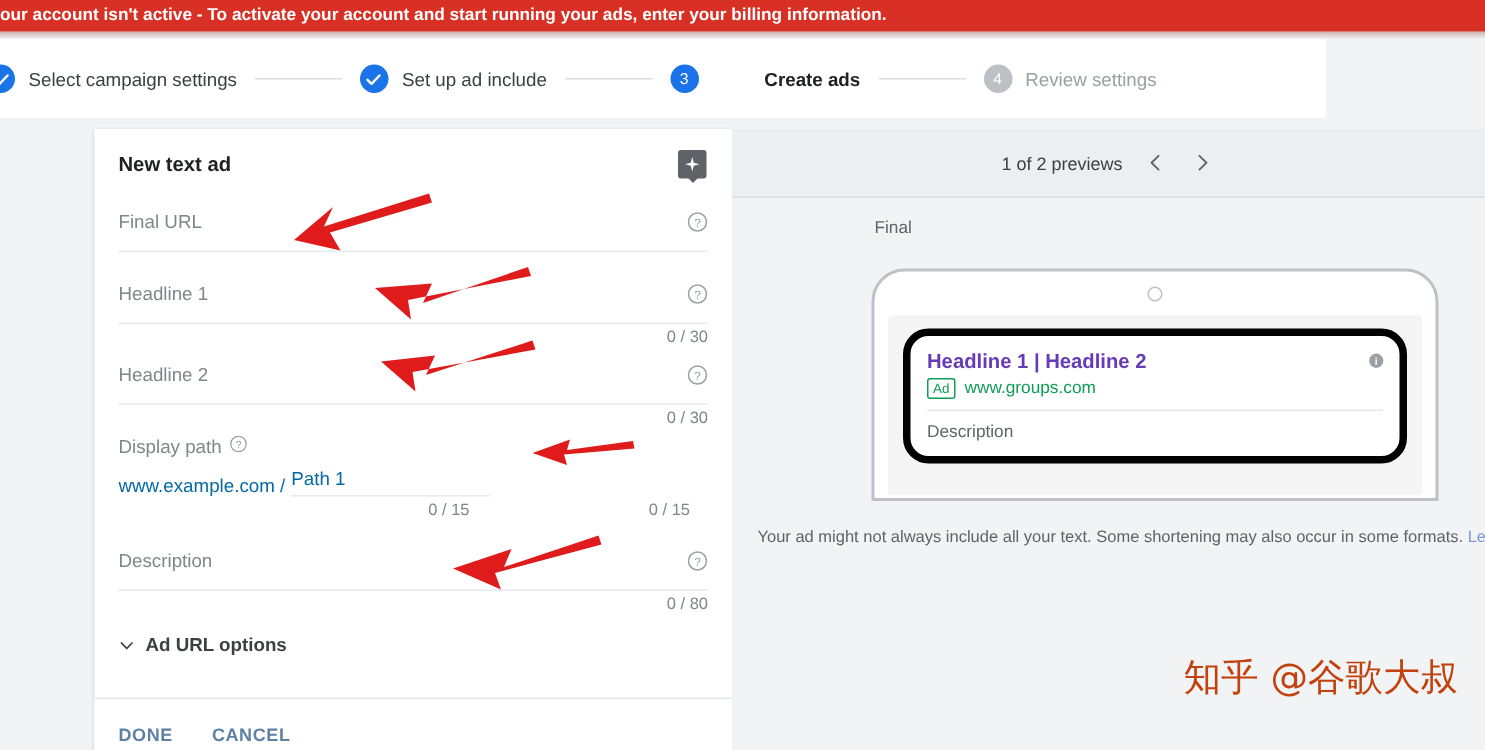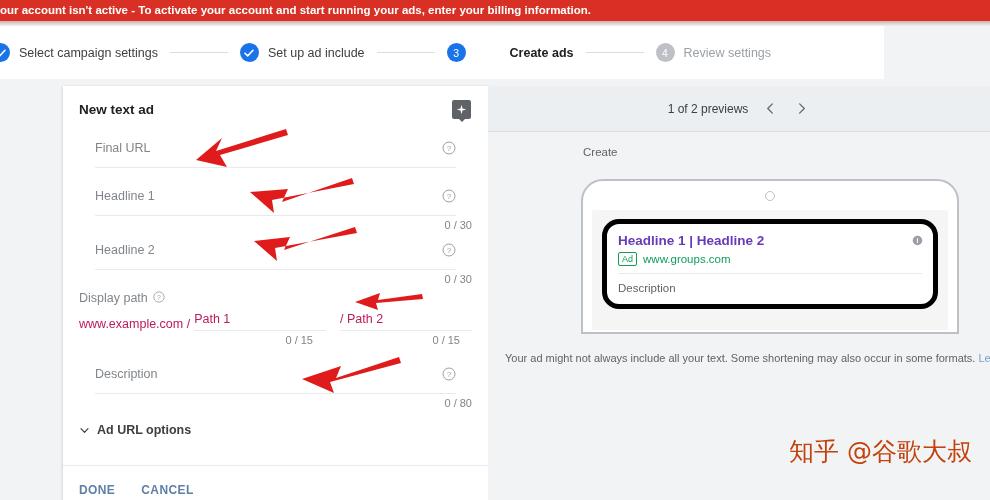--- a/index.html
+++ b/index.html
@@ -141,7 +141,7 @@
 
   .field-row {
     position: relative;
-    margin: 0 32px;
+    margin: 0 16px;
     border-bottom: 1px solid #e8eaed;
     height: 38px;
     display: flex;

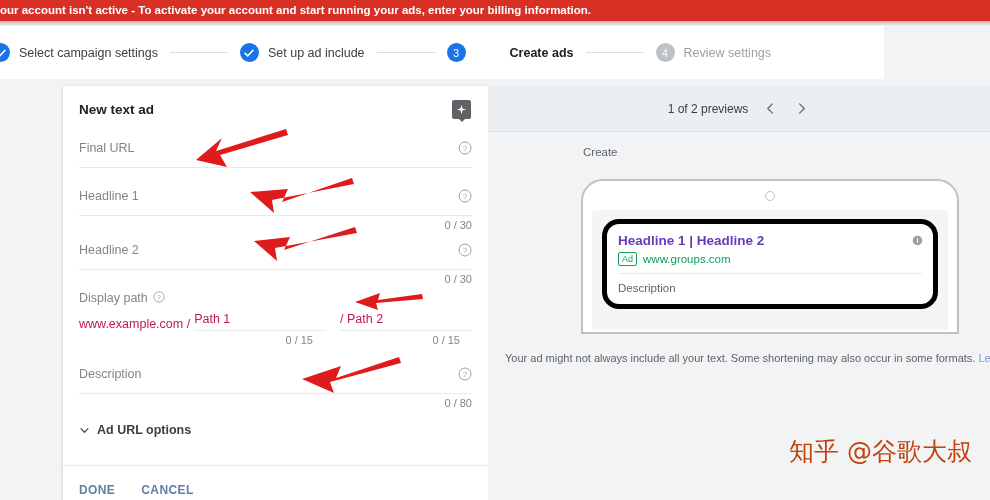--- a/index.html
+++ b/index.html
@@ -540,7 +540,7 @@
       </span>
     </div>
 
-    <div class="device-label">Create</div>
+    <div class="device-label">Final</div>
 
     <div class="phone-frame">
       <div class="phone-camera"></div>

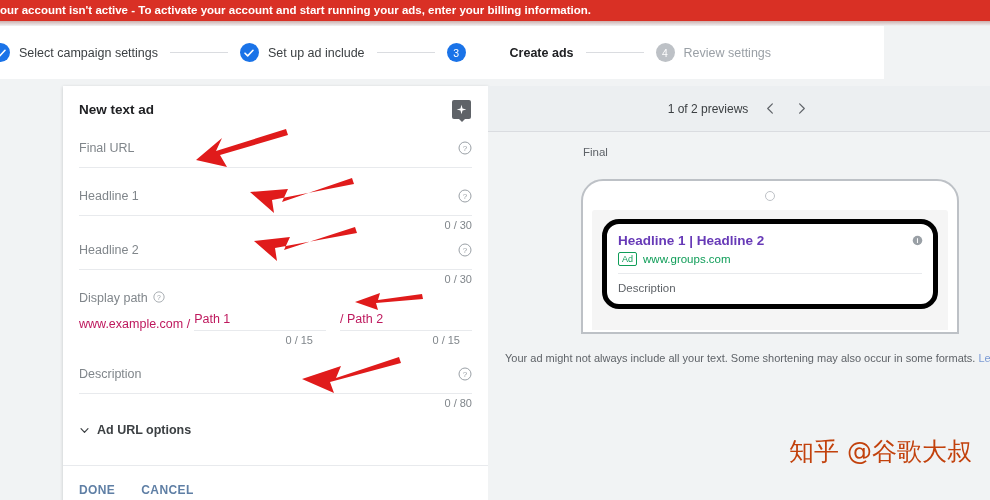--- a/index.html
+++ b/index.html
@@ -187,7 +187,7 @@
     display: flex;
     align-items: flex-end;
     font-size: 12.5px;
-    color: #be185d;
+    color: #0369a1;
   }
   .dp-domain { margin-right: 4px; white-space: nowrap; }
   .dp-field {

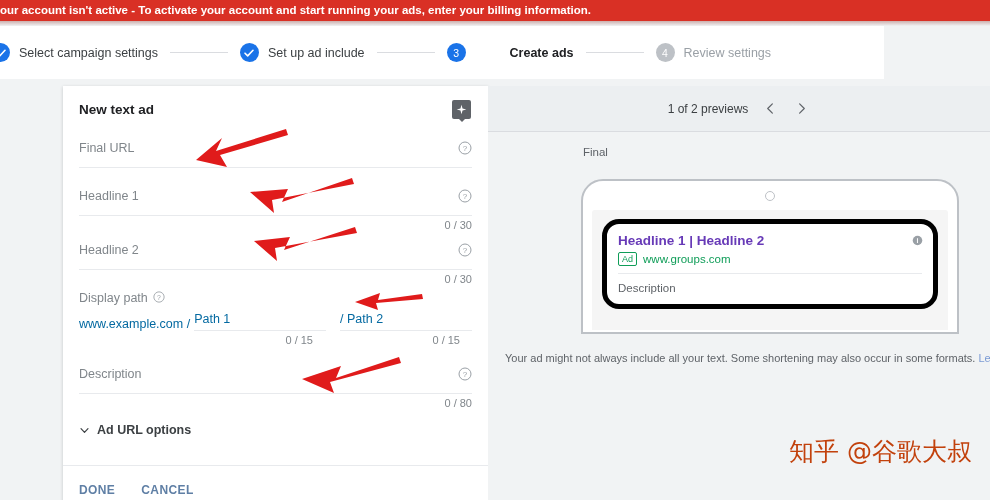--- a/index.html
+++ b/index.html
@@ -486,7 +486,6 @@
         <div class="dp-inputs">
           <span class="dp-domain">www.example.com /</span>
           <span class="dp-field">Path 1</span>
-          <span class="dp-field">/ Path 2</span>
         </div>
         <div class="dp-counters">
           <span class="dp-counter" style="margin-left:101px;">0 / 15</span>

